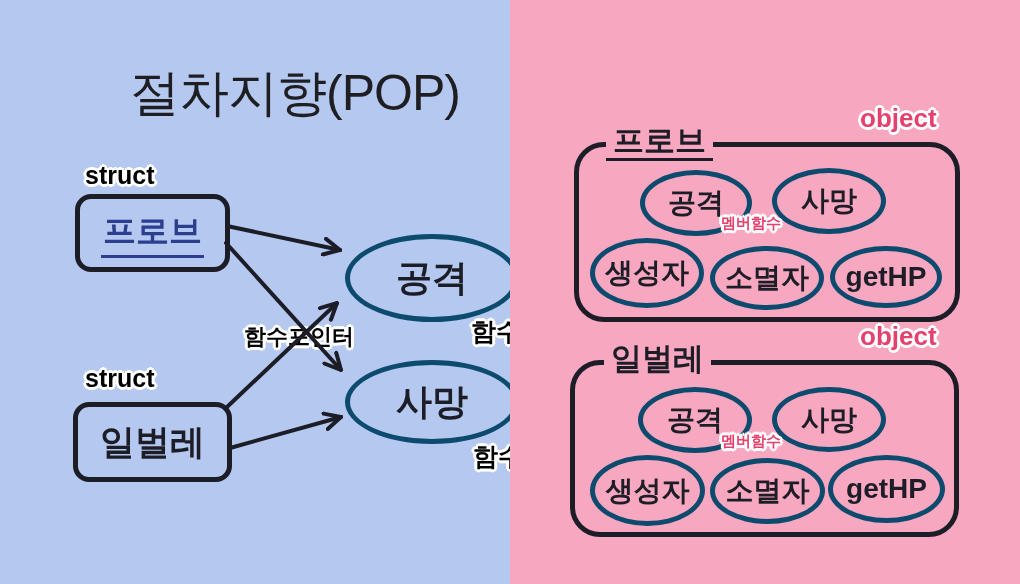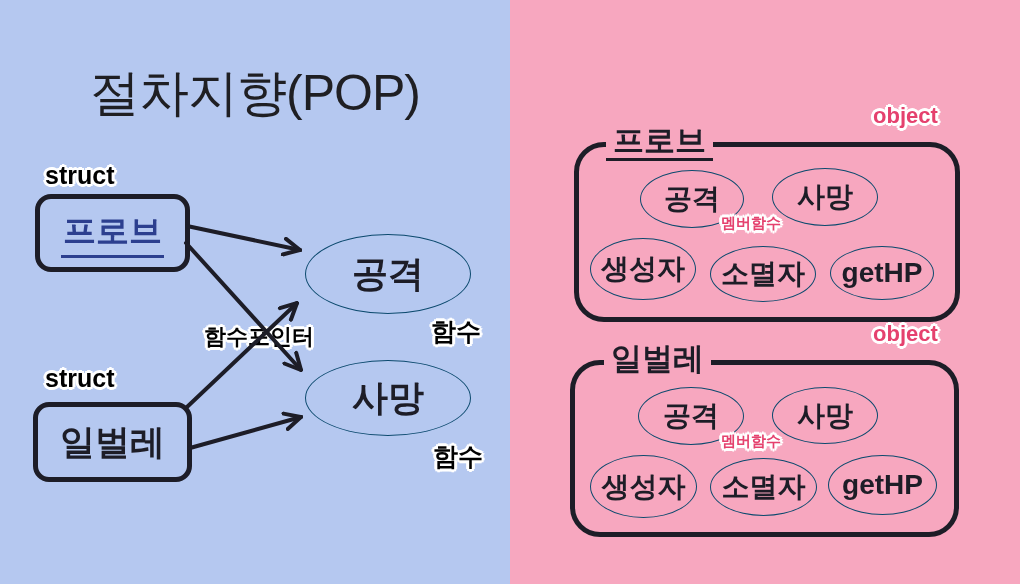--- a/index.html
+++ b/index.html
@@ -109,7 +109,7 @@
 
 <div class="canvas">
 
-  <section class="panel left" style="background: rgb(181, 200, 240);">
+  <section class="panel left" style="background: rgb(181, 200, 240); margin-left: 40px;">
     <h1 class="title">절차지향(POP)</h1>
 
     <div class="abs blue-label outline-white tag-label" style="left:45px; top:161px;">struct</div>

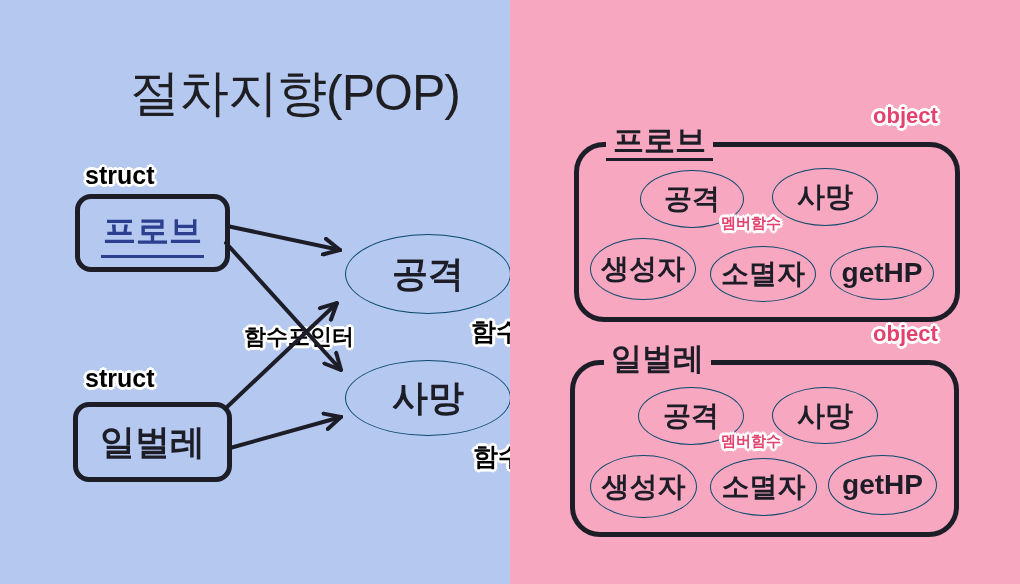--- a/index.html
+++ b/index.html
@@ -100,7 +100,7 @@
   .object-name.underlined { border-bottom: 3px solid #1d1d27; }
 
   .tag-label { font-size: 25px; }
-  .object-tag { font-size: 22px; margin-left: 13px; }
+  .object-tag { font-size: 26px; }
   .member-label { font-size: 15px; }
   .fn-pointer-label { font-size: 22px; }
 </style>

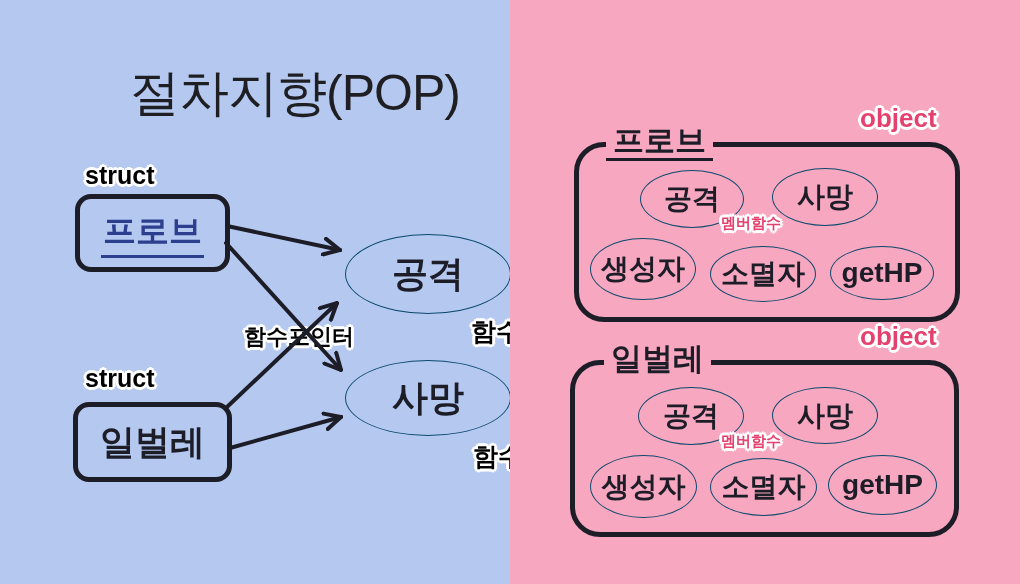--- a/index.html
+++ b/index.html
@@ -69,7 +69,7 @@
 
   .ellipse {
     position: absolute;
-    border: 1px solid #0c4a6e;
+    border: 5px solid #0c4a6e;
     border-radius: 50%;
     display: flex;
     align-items: center;

